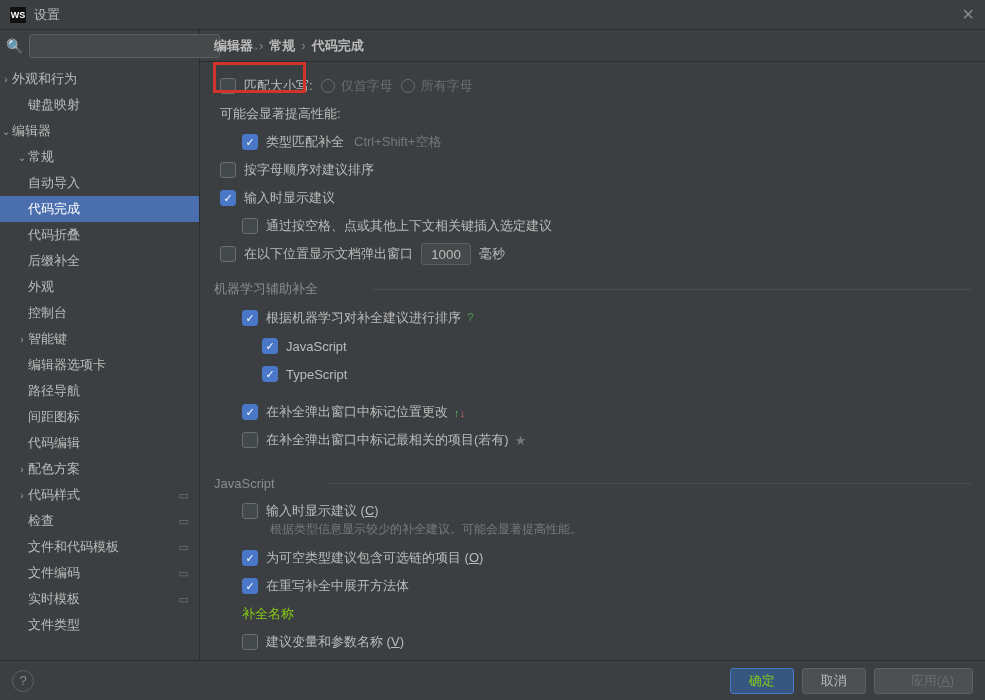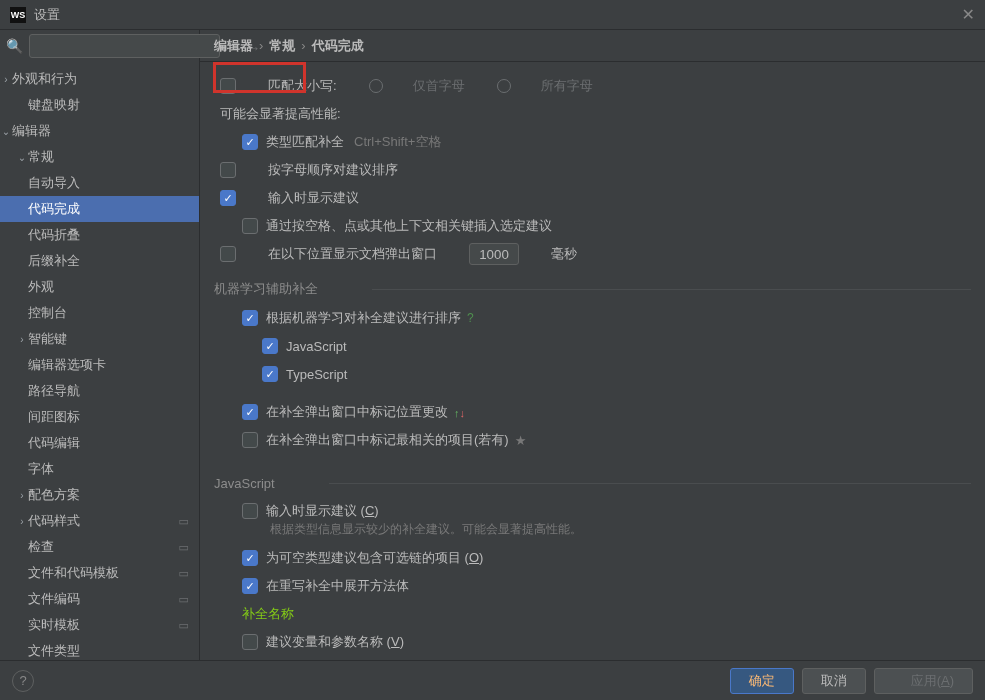--- a/index.html
+++ b/index.html
@@ -33,7 +33,7 @@
 .scroll-area::-webkit-scrollbar { width: 10px; }
 .scroll-area::-webkit-scrollbar-thumb { background: #5a5d5f; border-radius: 5px; }
 .row { display: flex; align-items: center; height: 28px; }
-.ind1 { padding-left: 6px; gap: 24px; }
+.ind1 { padding-left: 6px; }
 .ind2 { padding-left: 28px; }
 .ind3 { padding-left: 48px; }
 .checkbox { width: 16px; height: 16px; border: 1px solid #6b6e70; border-radius: 3px; margin-right: 8px; display: inline-flex; align-items: center; justify-content: center; background: #43494a; flex-shrink: 0; }

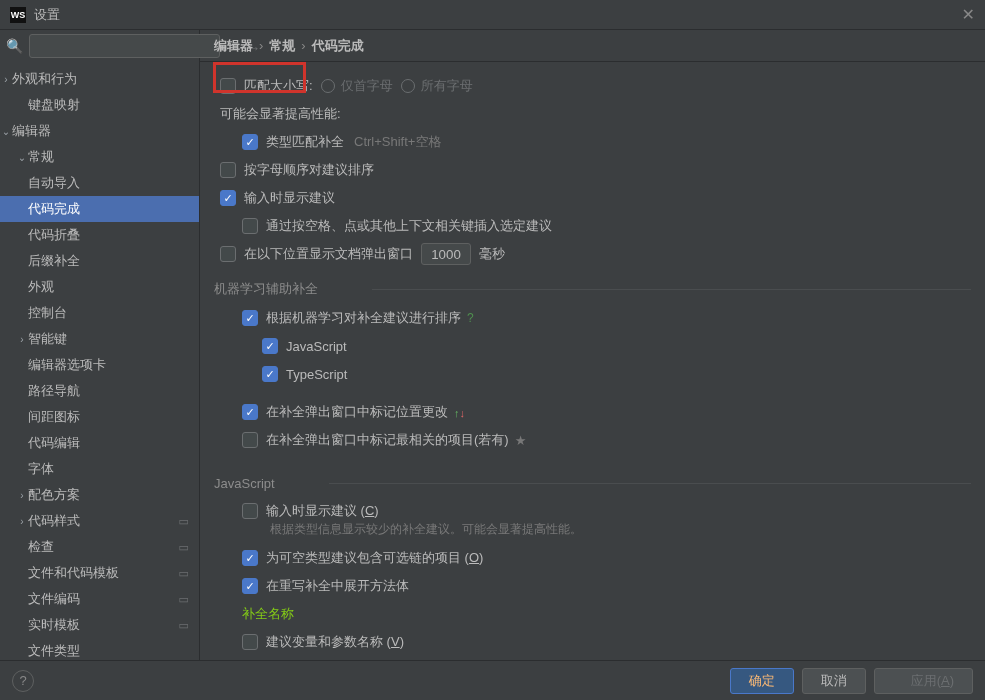--- a/index.html
+++ b/index.html
@@ -127,9 +127,6 @@
           <span>代码编辑</span>
         </div>
         <div class="tree-item d1">
-          <span>字体</span>
-        </div>
-        <div class="tree-item d1">
           <span class="exp">›</span>
           <span>配色方案</span>
         </div>

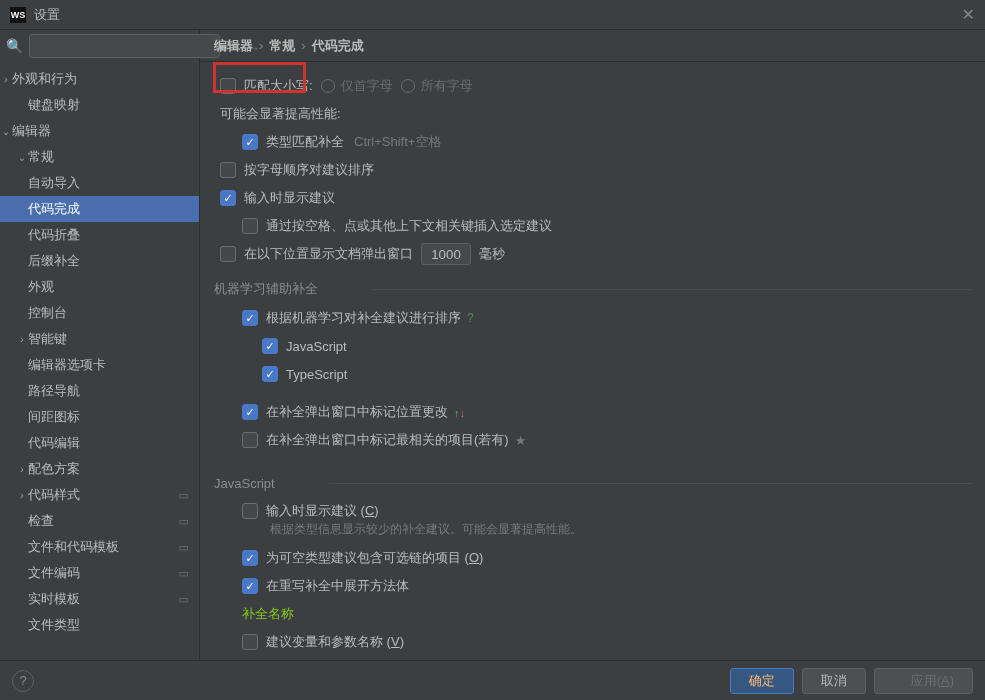--- a/index.html
+++ b/index.html
@@ -55,7 +55,7 @@
 .help-btn { width: 22px; height: 22px; border: 1px solid #5e6060; border-radius: 50%; display: flex; align-items: center; justify-content: center; color: #888; cursor: pointer; }
 .footer-spacer { flex: 1; }
 .btn { height: 26px; padding: 0 18px; border: 1px solid #5e6060; background: #4c5052; color: #bbb; border-radius: 3px; margin-left: 8px; cursor: pointer; display: inline-flex; align-items: center; }
-.btn.primary { background: #365880; border-color: #4a78c9; color: #fdba74; }
+.btn.primary { background: #365880; border-color: #4a78c9; color: #84cc16; }
 .btn.disabled { color: #6b6e70; cursor: default; padding-left: 36px; }
 .underline-key { text-decoration: underline; }
 </style>

